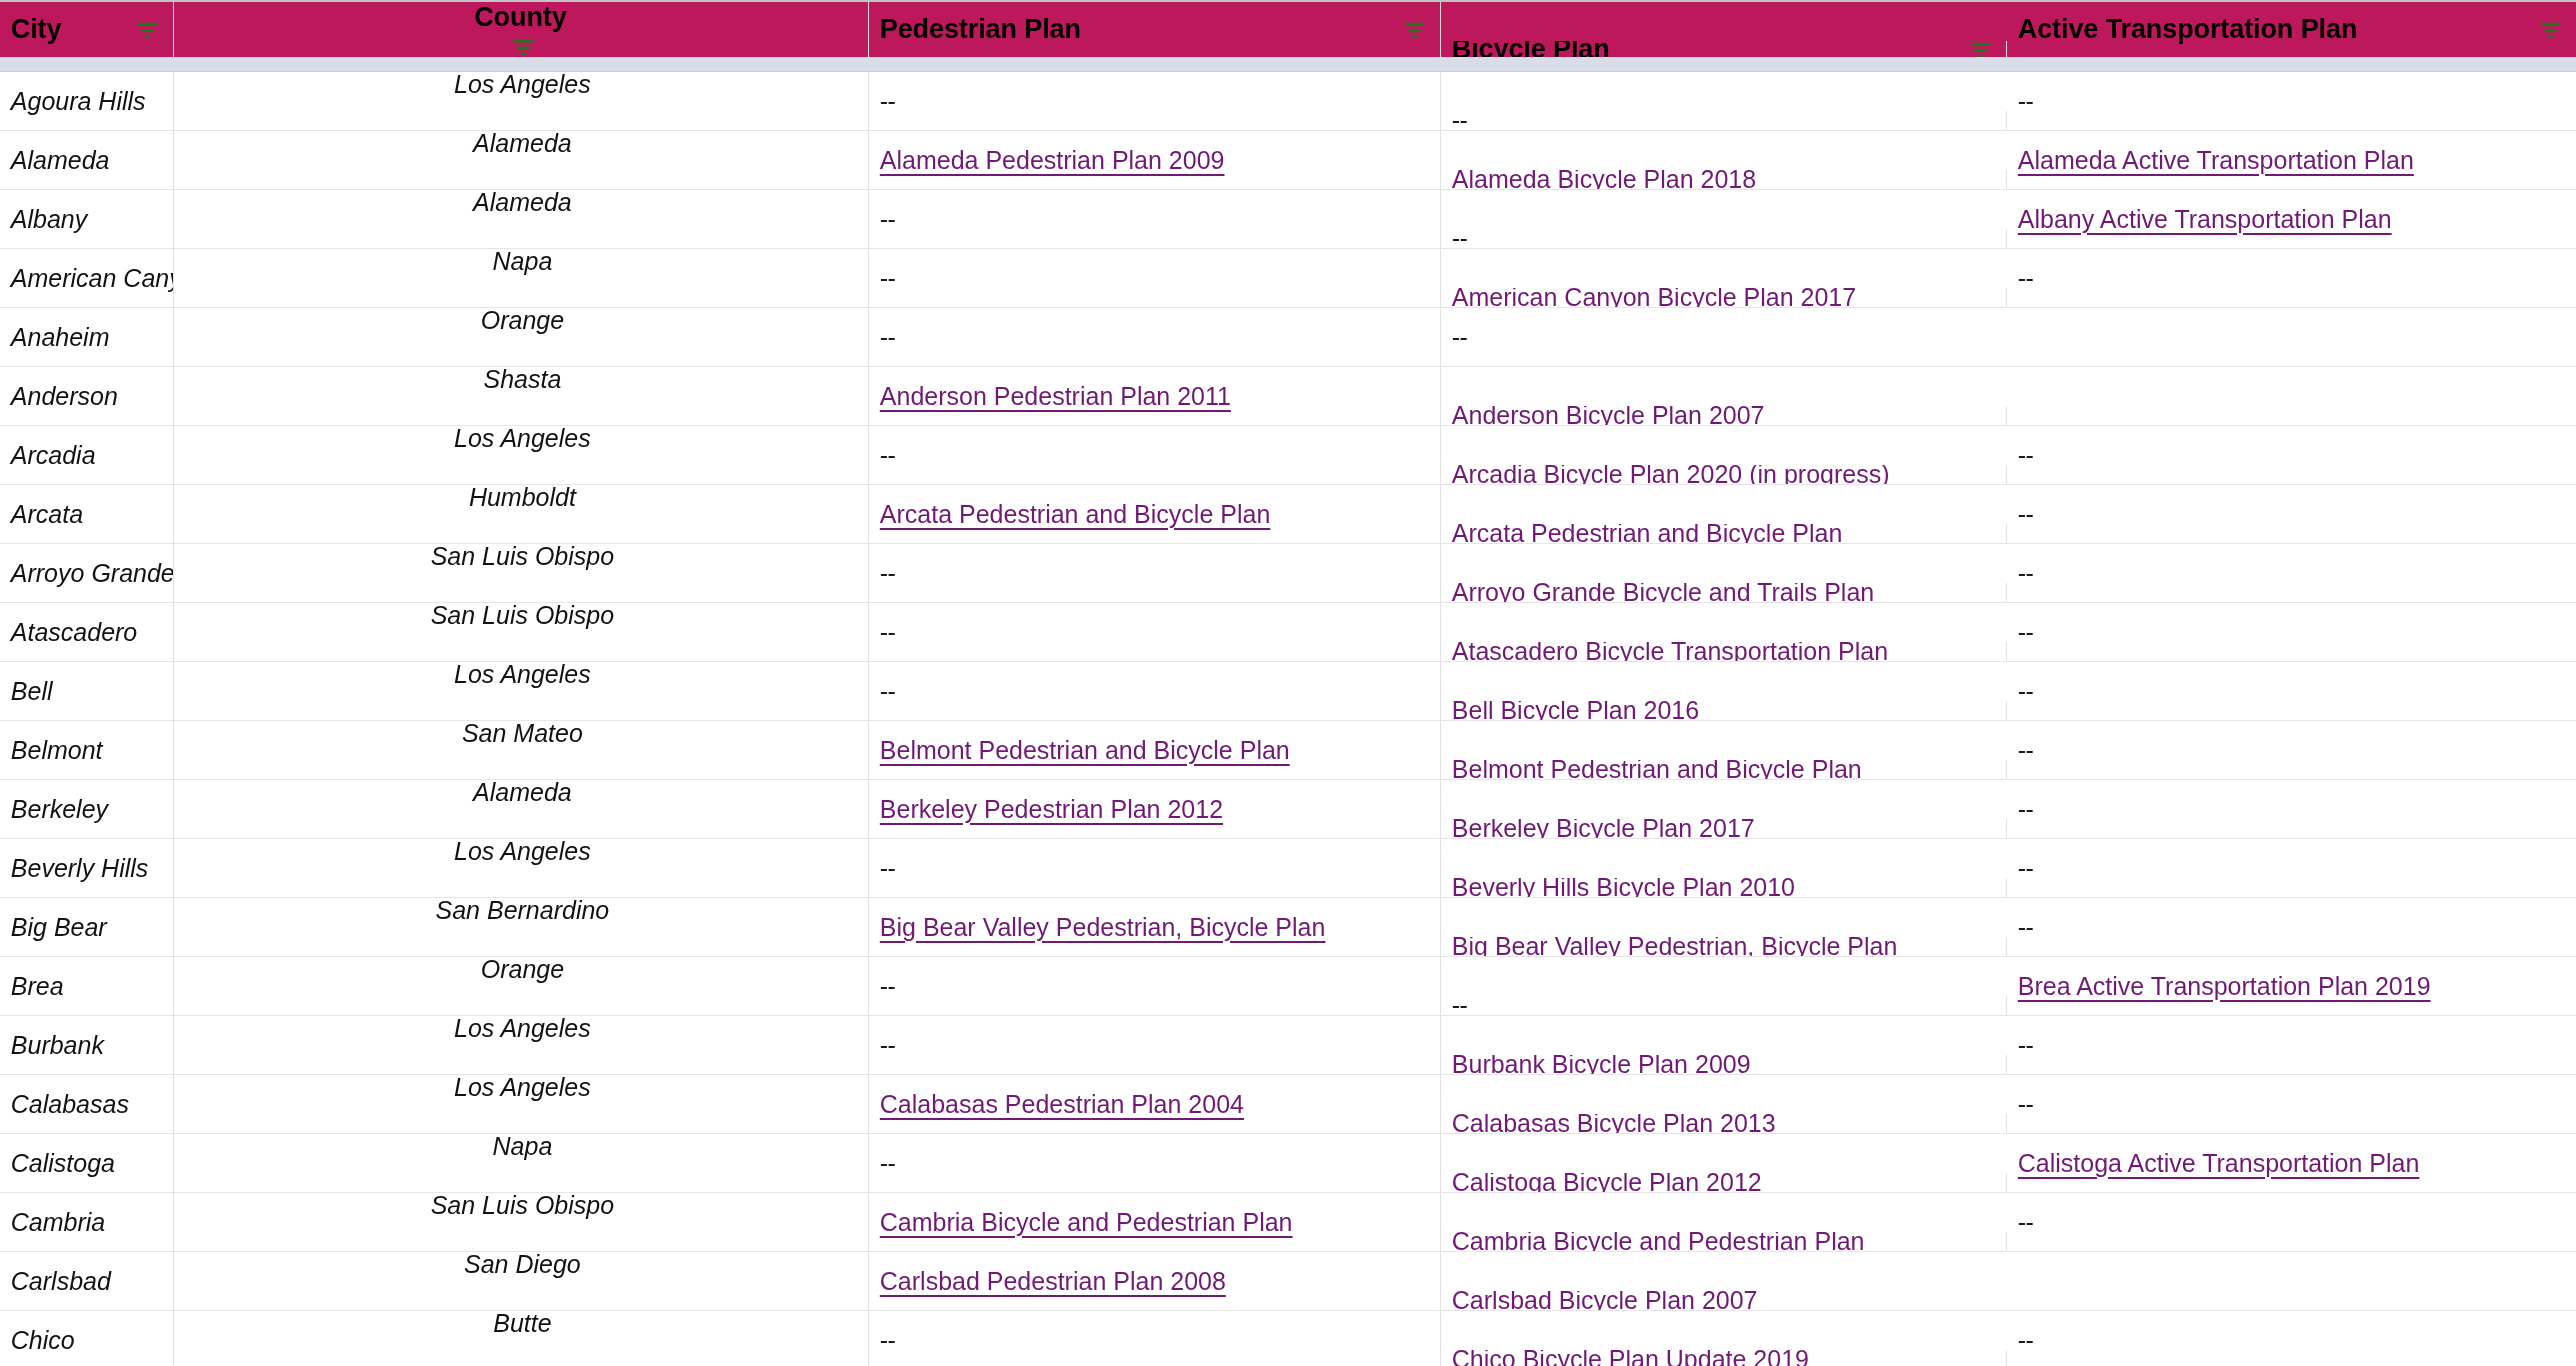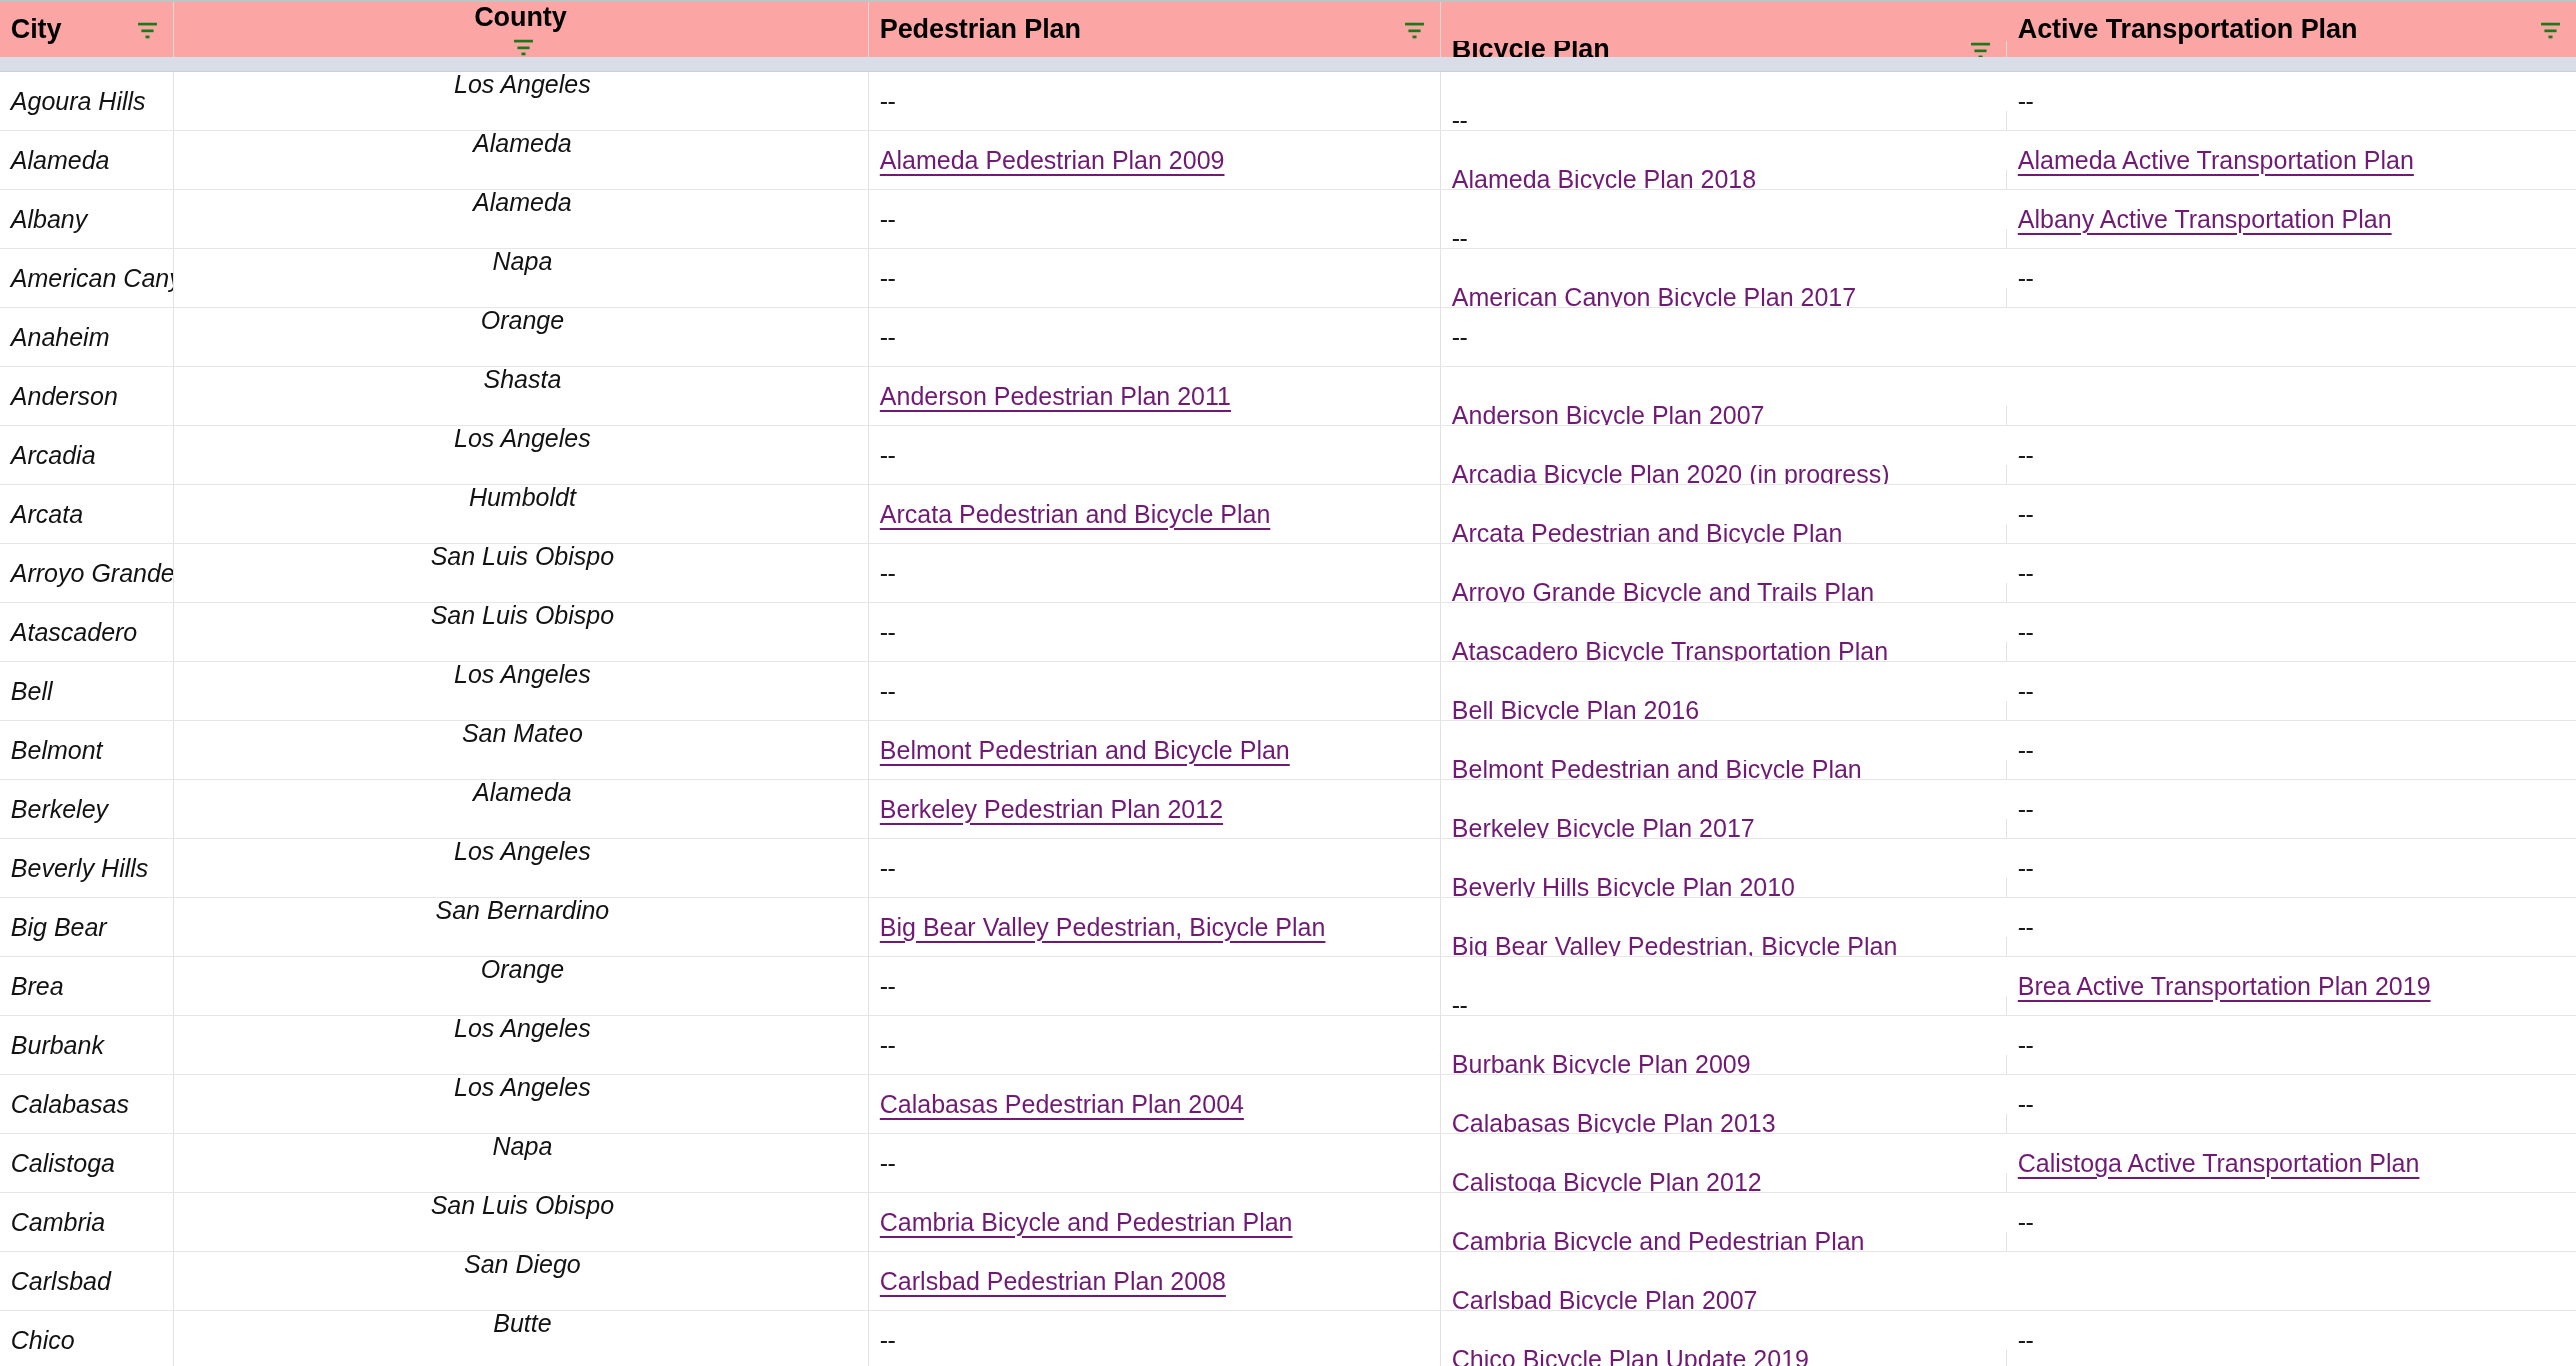--- a/index.html
+++ b/index.html
@@ -26,7 +26,7 @@
   .header-row {
     display: flex;
     height: 57px;
-    background: #fca5a5;
+    background: #be185d;
     box-sizing: border-box;
     border-top: 2px solid #c3c3c3;
     text-align: right;

